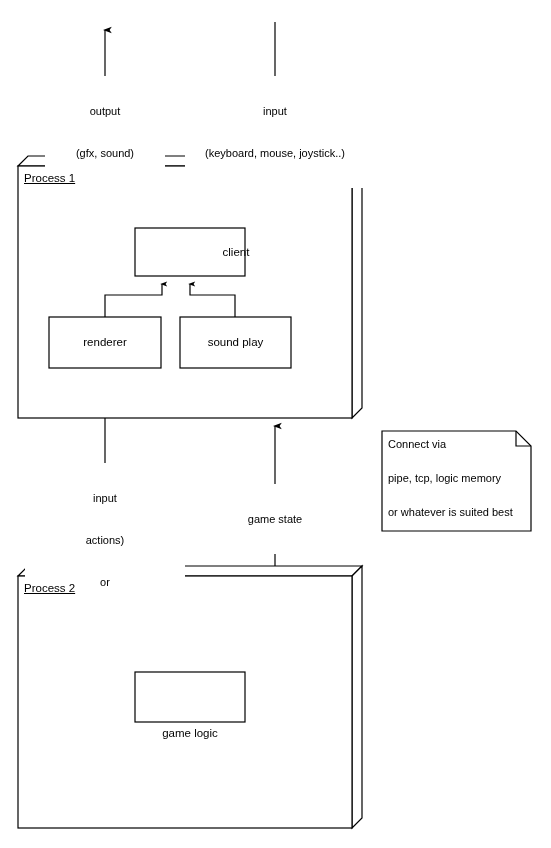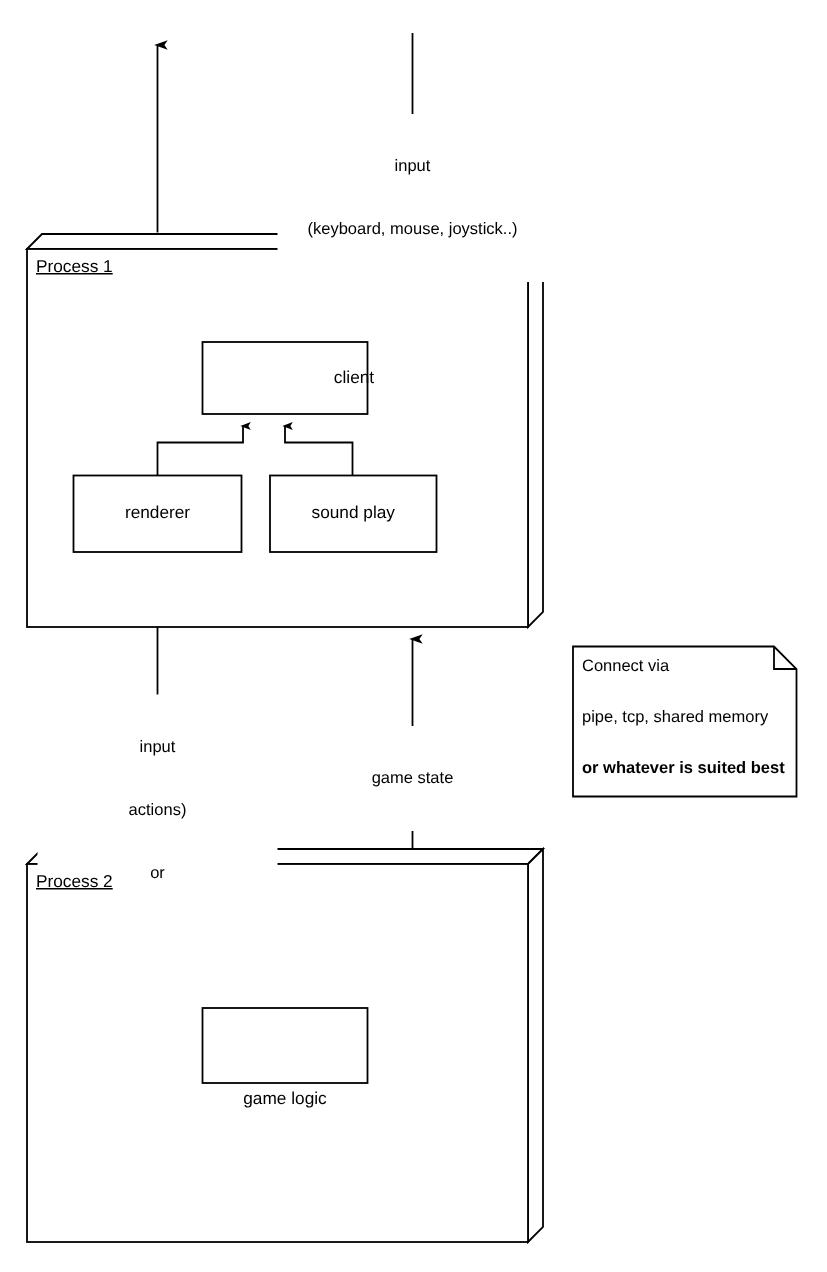--- a/index.html
+++ b/index.html
@@ -141,6 +141,10 @@
     </g>
   </svg>
 
+  <div class="lbl" style="left:45px; top:76px; width:120px;">
+    <div>output</div>
+    <div>(gfx, sound)</div>
+  </div>
 
   <div class="lbl" style="left:185px; top:76px; width:180px;">
     <div>input</div>

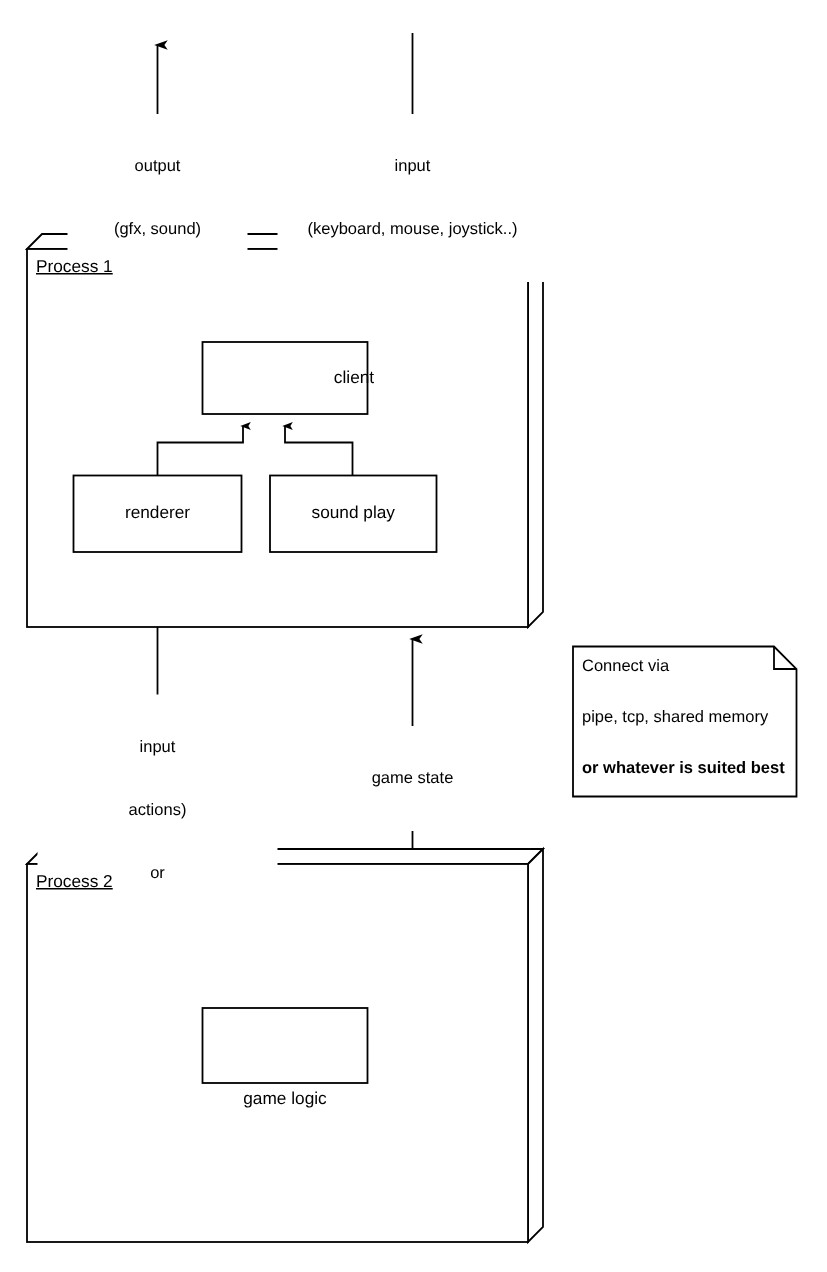--- a/index.html
+++ b/index.html
@@ -170,7 +170,7 @@
   </div>
 
   <div class="notetxt" style="left:388px; top:437px;">Connect via</div>
-  <div class="notetxt" style="left:388px; top:471px;">pipe, tcp, shared memory</div>
+  <div class="notetxt" style="left:388px; top:471px;">pipe, tcp, logic memory</div>
   <div class="notetxt" style="left:388px; top:505px;font-weight:bold;">or whatever is suited best</div>
 
   <div class="proclbl" style="left:24px; top:581px;">Process 2</div>

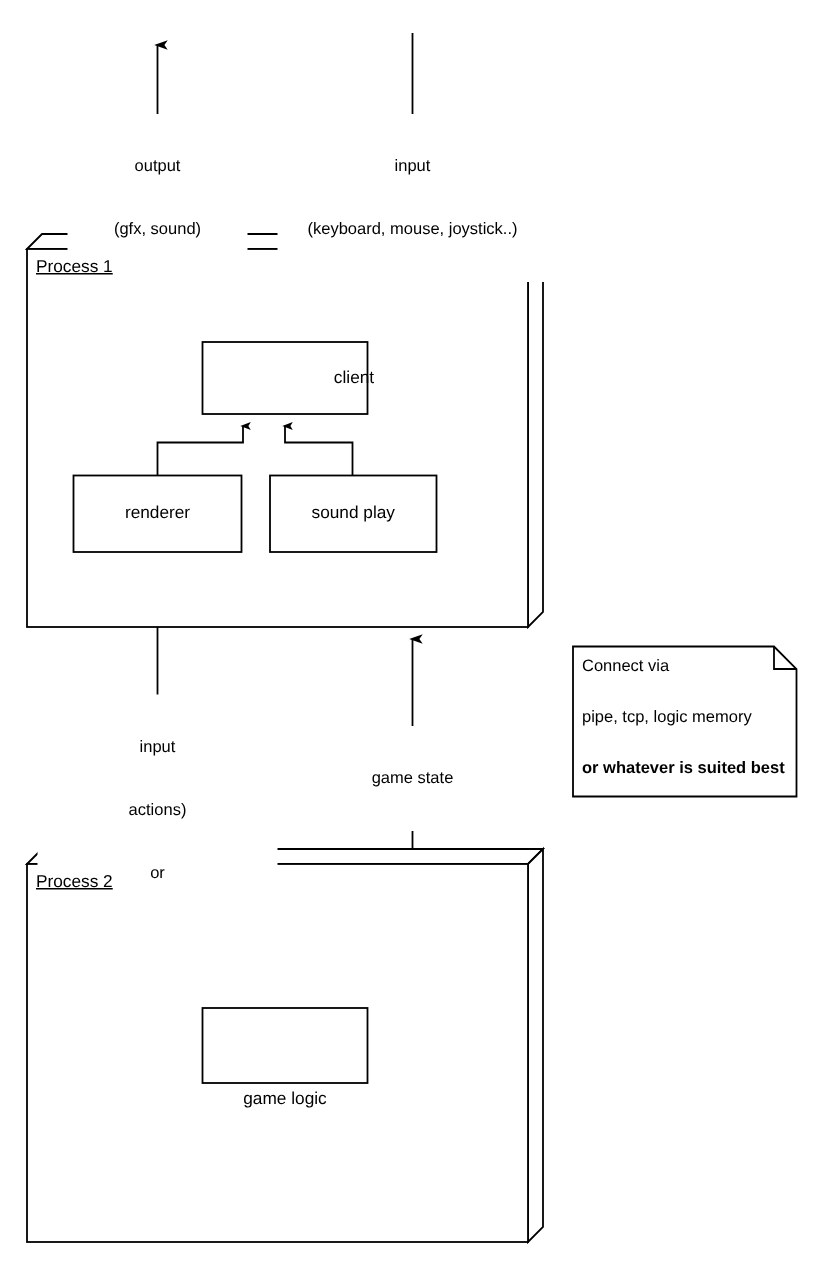--- a/index.html
+++ b/index.html
@@ -171,7 +171,7 @@
 
   <div class="notetxt" style="left:388px; top:437px;">Connect via</div>
   <div class="notetxt" style="left:388px; top:471px;">pipe, tcp, logic memory</div>
-  <div class="notetxt" style="left:388px; top:505px;font-weight:bold;">or whatever is suited best</div>
+  <div class="notetxt" style="left:388px; top:505px;">or whatever is suited best</div>
 
   <div class="proclbl" style="left:24px; top:581px;">Process 2</div>
 

